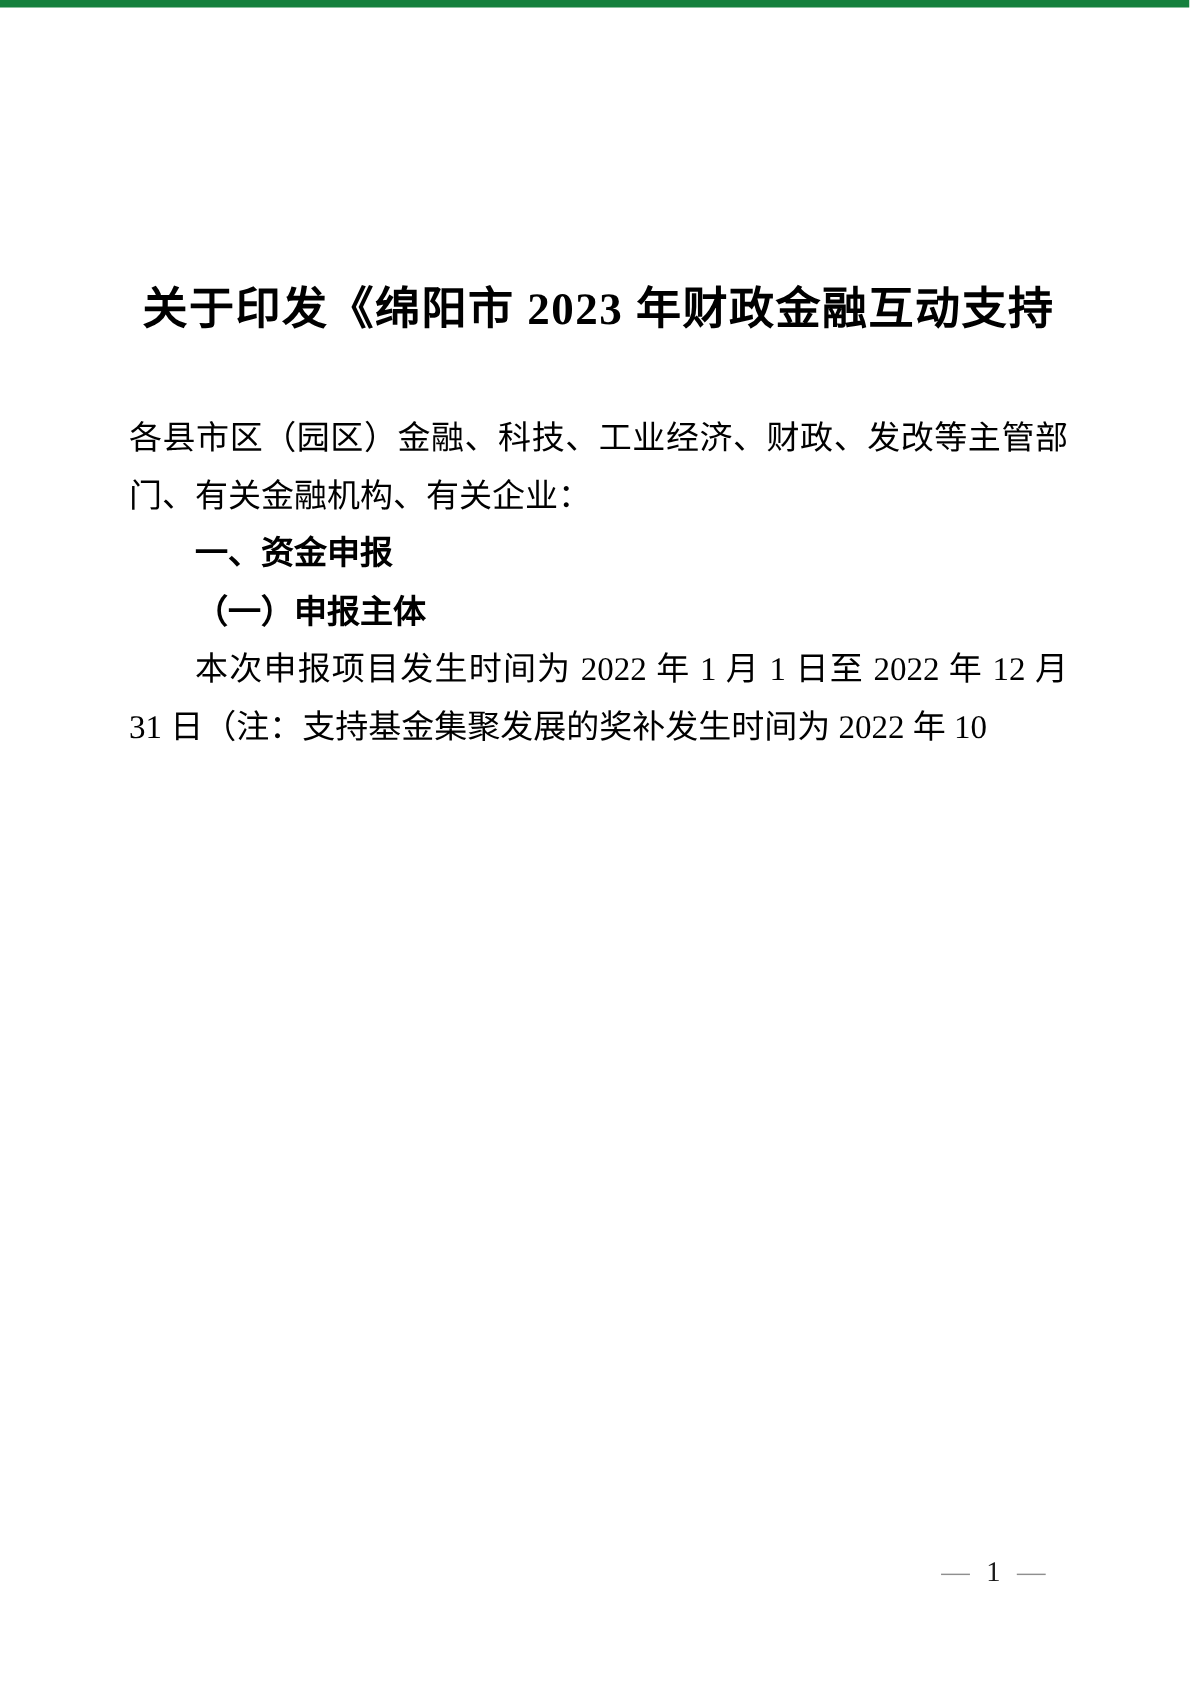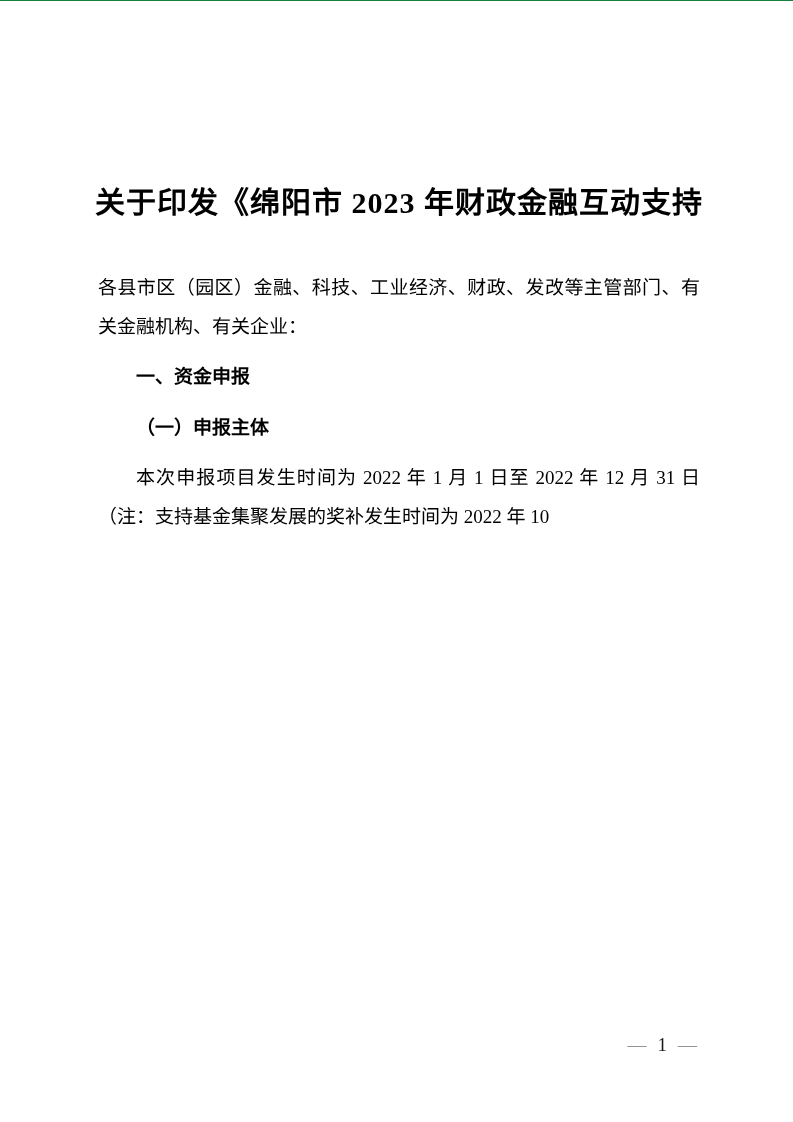--- a/index.html
+++ b/index.html
@@ -14,7 +14,7 @@
     background: #ffffff;
     overflow: hidden;
     box-sizing: border-box;
-    border-top: 1px solid #15803d;
+    border-top: 5px solid #15803d;
     color: #000;
     font-family: "Liberation Serif", "DejaVu Serif", serif;
   }

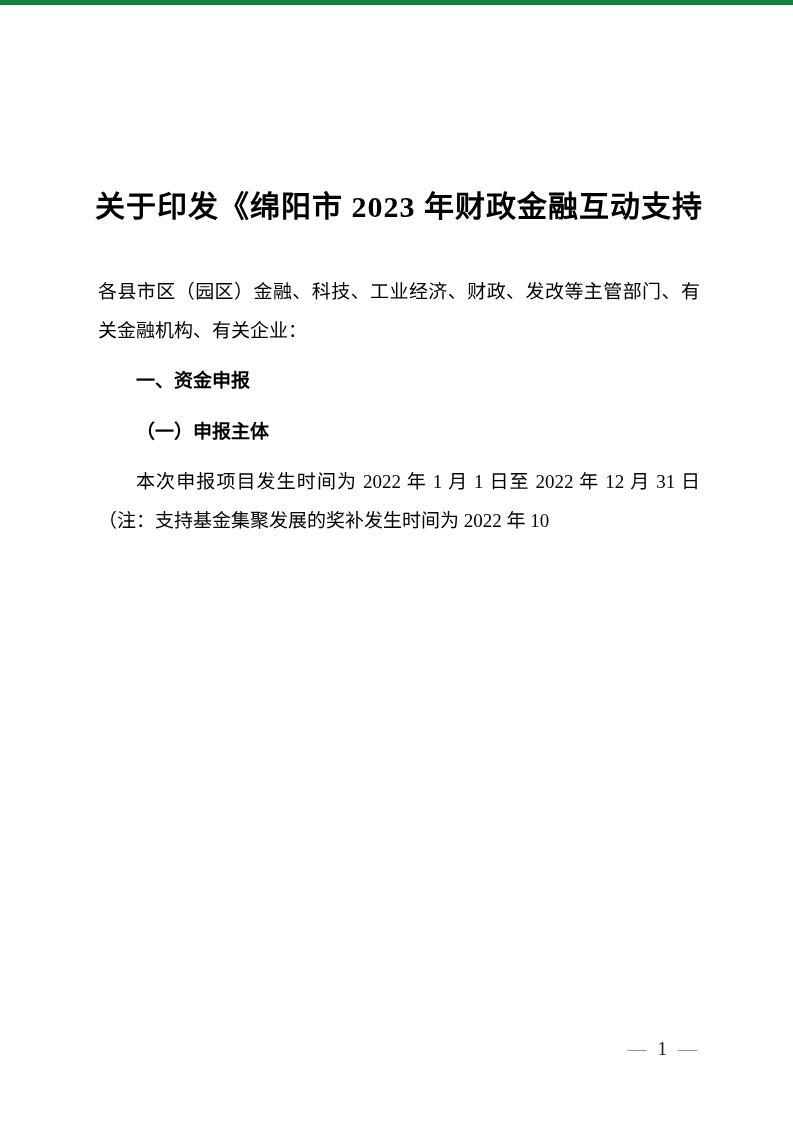--- a/index.html
+++ b/index.html
@@ -42,8 +42,8 @@
   .body-para,
   .section-heading,
   .sub-heading {
-    margin: 12px;
-    font-size: 19px;
+    margin: 0;
+    font-size: 22px;
     line-height: 38.5px;
     text-align: justify;
     font-weight: normal;

